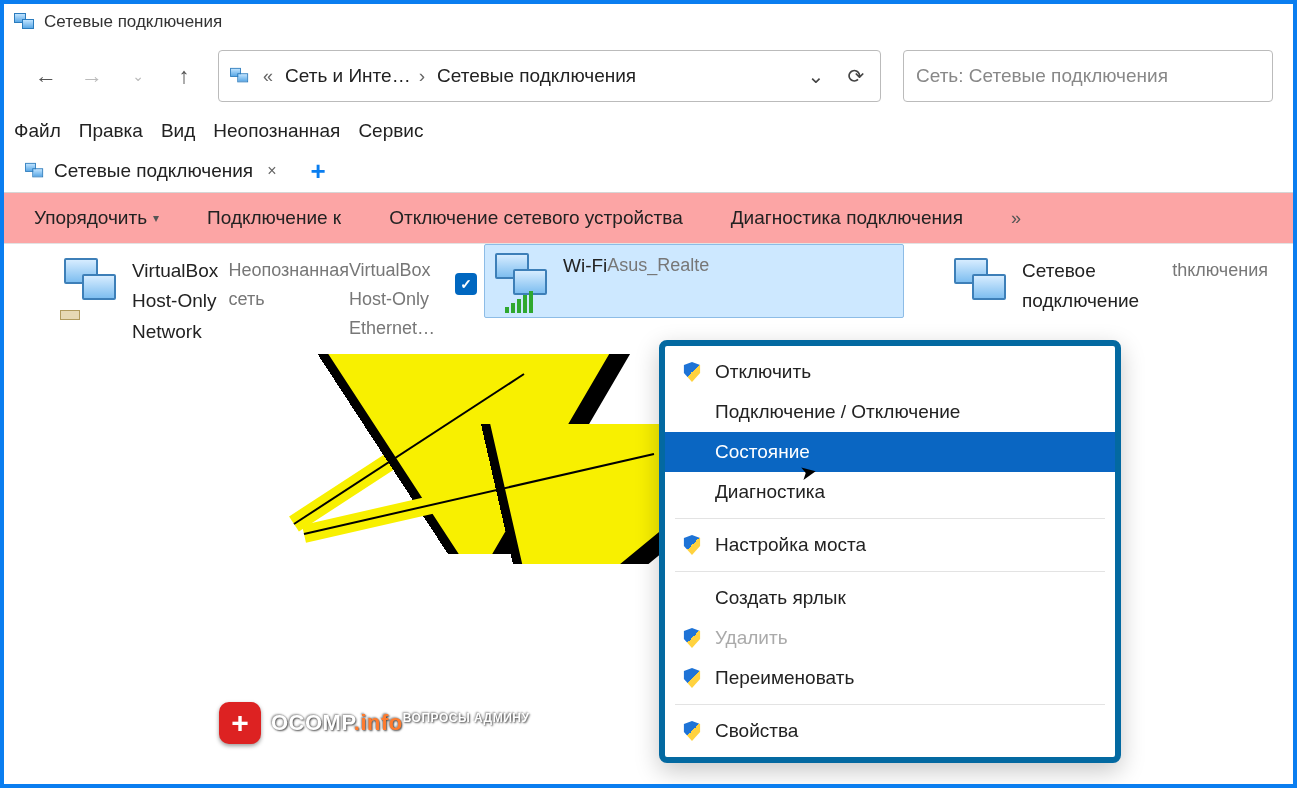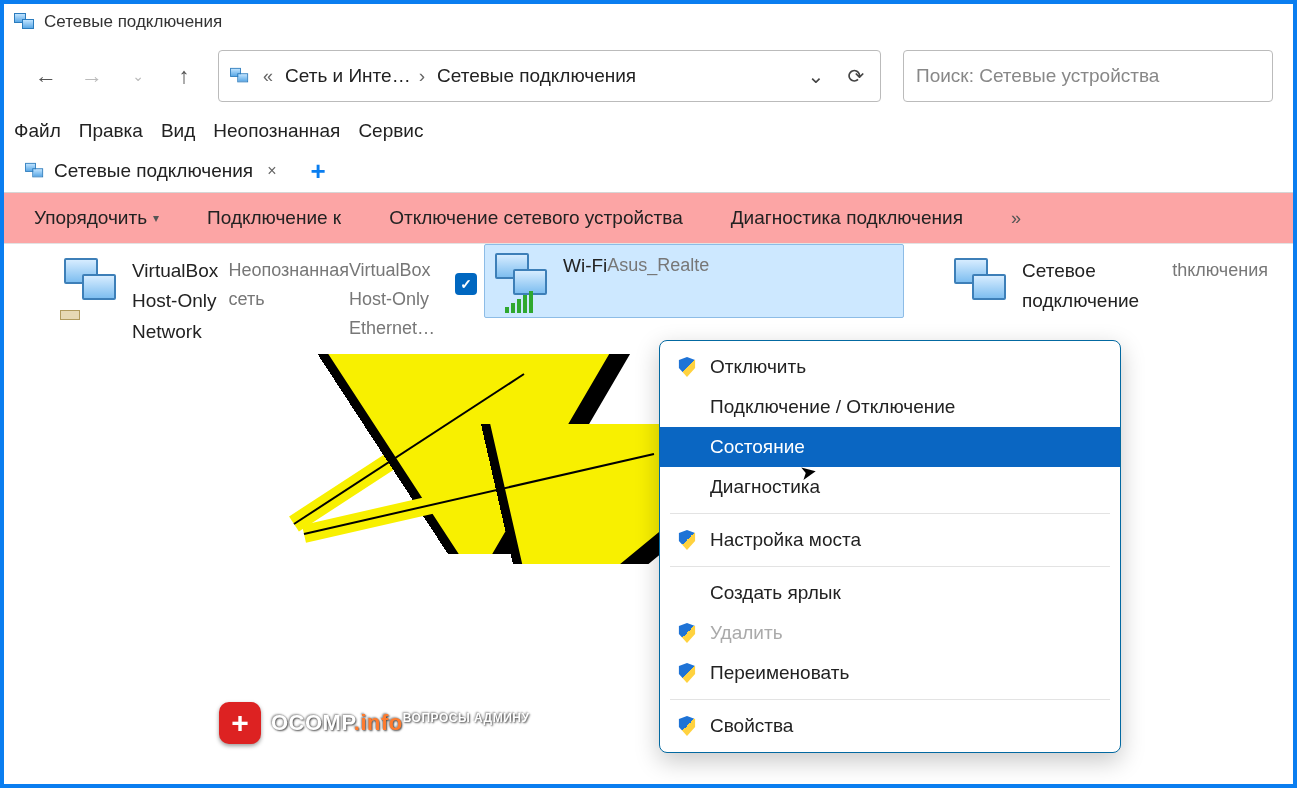--- a/index.html
+++ b/index.html
@@ -275,7 +275,7 @@
     </div>
 
     <div class="searchbar">
-      <span>Поиск: Сетевые устройства</span>
+      <span>Сеть: Сетевые подключения</span>
     </div>
   </div>
 

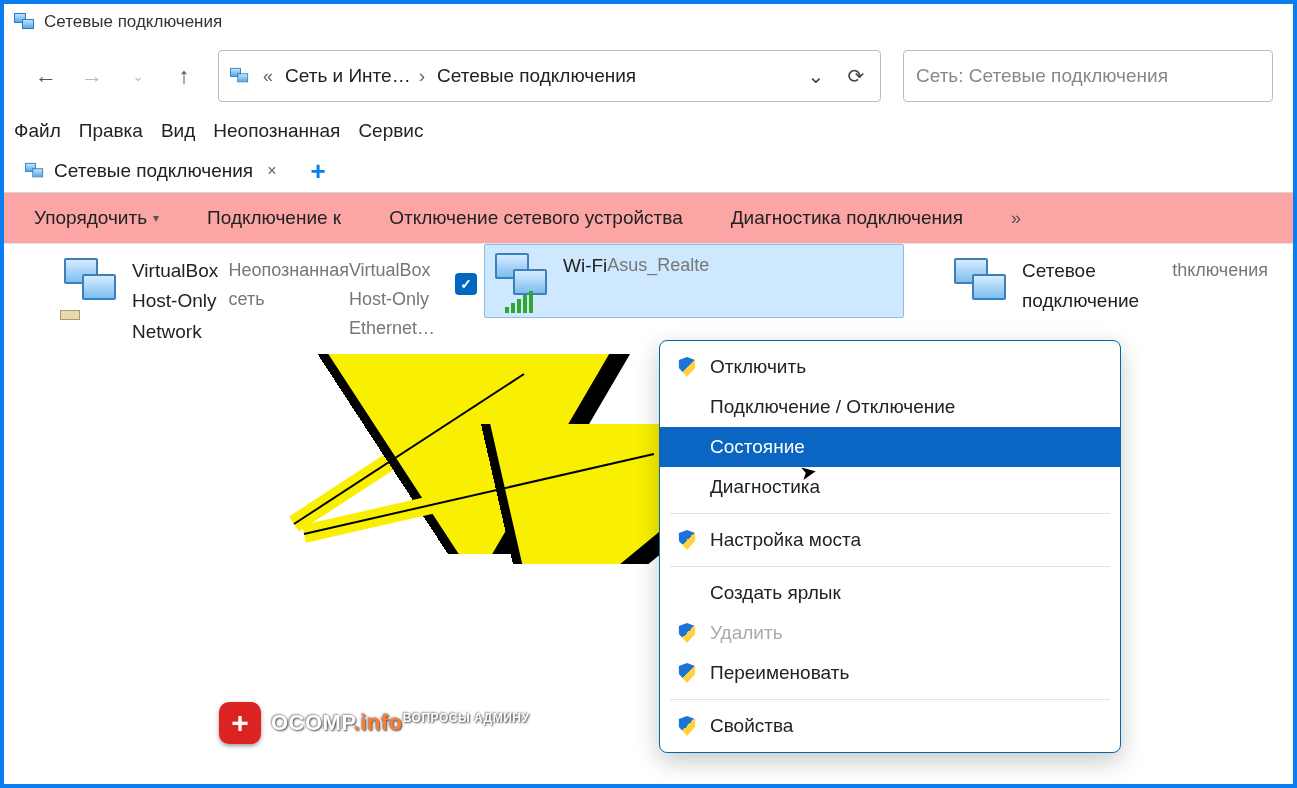--- a/index.html
+++ b/index.html
@@ -175,7 +175,7 @@
     left:655px; top:336px;
     width:462px;
     background:#fff;
-    border:1px solid #0369a1;
+    border:6px solid #0369a1;
     border-radius:8px;
     box-shadow:0 8px 24px rgba(0,0,0,.22);
     padding:6px 0;

